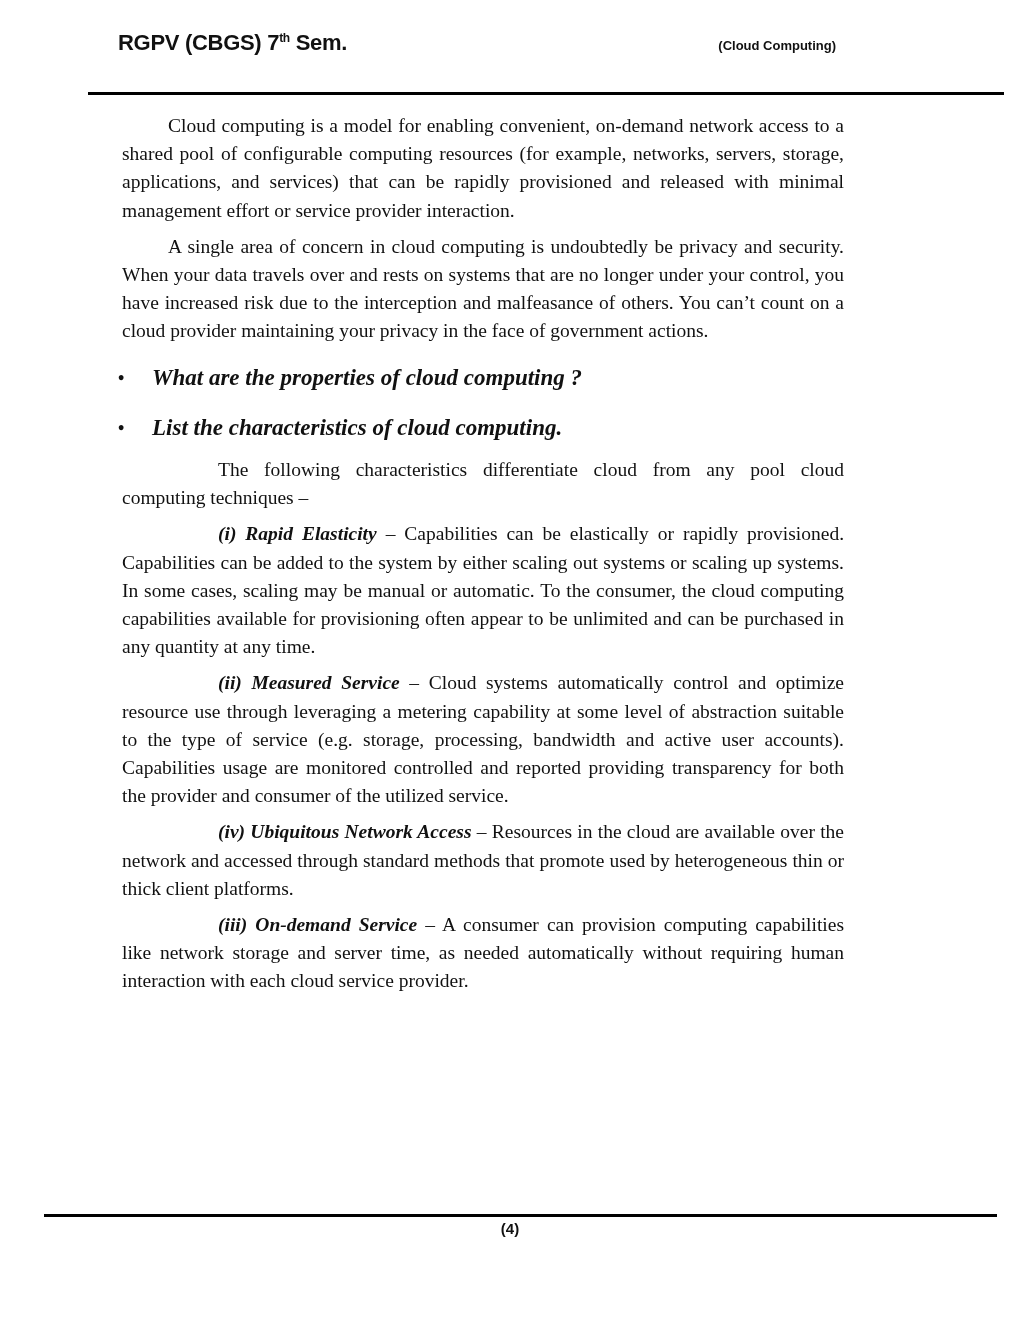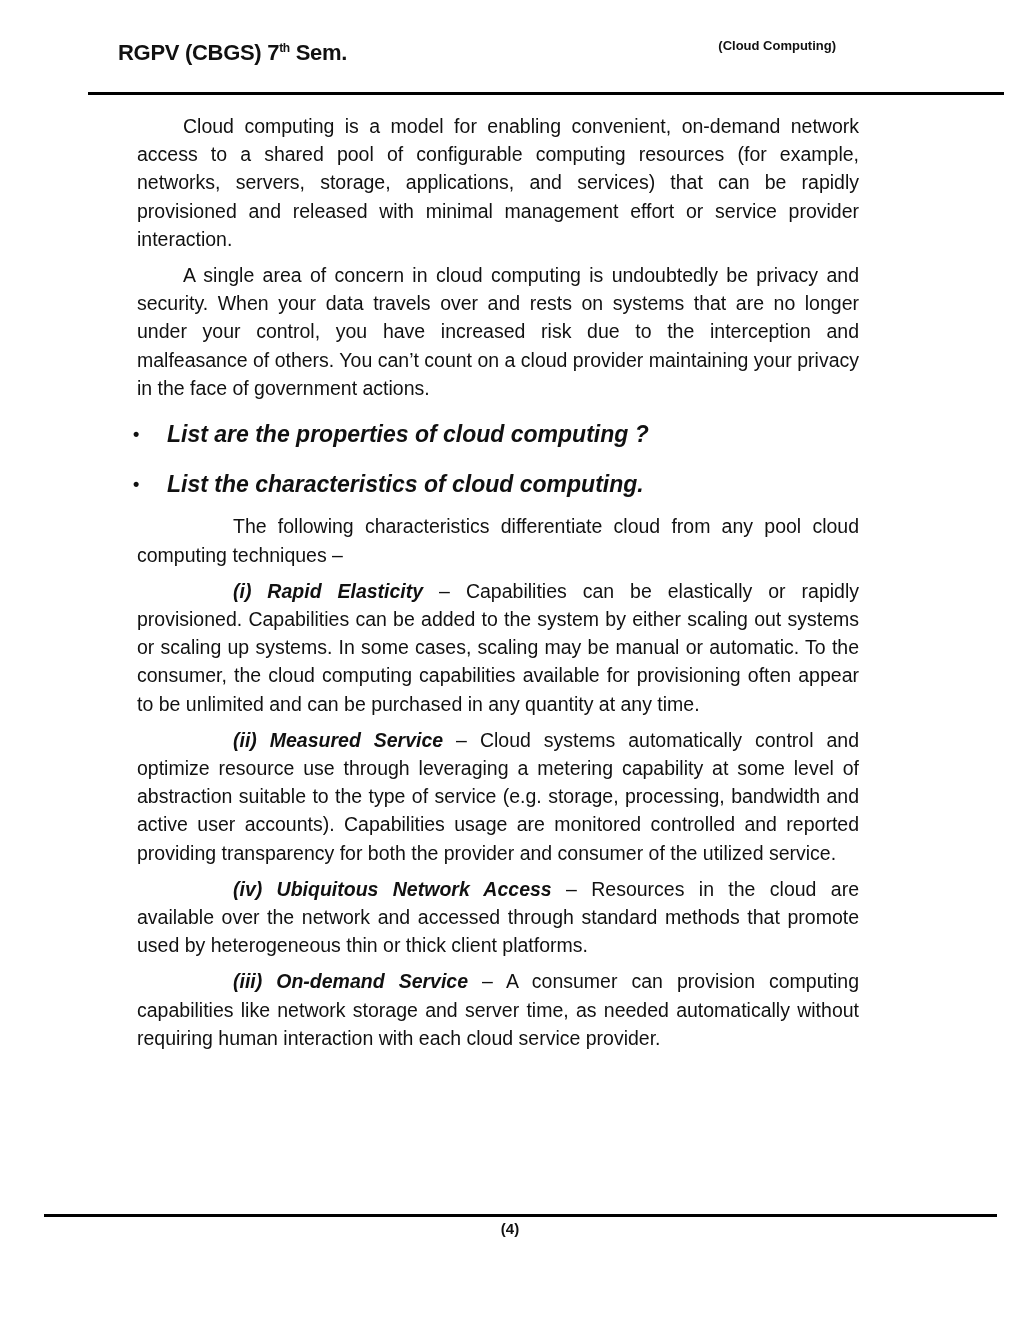--- a/index.html
+++ b/index.html
@@ -5,7 +5,7 @@
     html, body { margin: 0; padding: 0; background: #ffffff; }
     body { width: 1020px; height: 1320px; position: relative; overflow: hidden; color: #111; }
     .header { position: absolute; left: 88px; top: 30px; width: 916px; height: 62px; border-bottom: 3px solid #000; }
-    .header-left { position: absolute; left: 30px; top: 0; font-family: "Liberation Sans", sans-serif; font-weight: bold; font-size: 22px; letter-spacing: -0.3px; margin-top: 10px; }
+    .header-left { position: absolute; left: 30px; top: 0; font-family: "Liberation Sans", sans-serif; font-weight: bold; font-size: 22px; letter-spacing: -0.3px; }
     .header-left sup { font-size: 12px; }
     .header-right { position: absolute; right: 168px; top: 8px; font-family: "Liberation Sans", sans-serif; font-weight: bold; font-size: 13px; }
     .content { position: absolute; left: 137px; top: 112px; width: 722px; font-family: Liberation Sans, sans-serif; font-size: 19.5px; line-height: 28.2px; }

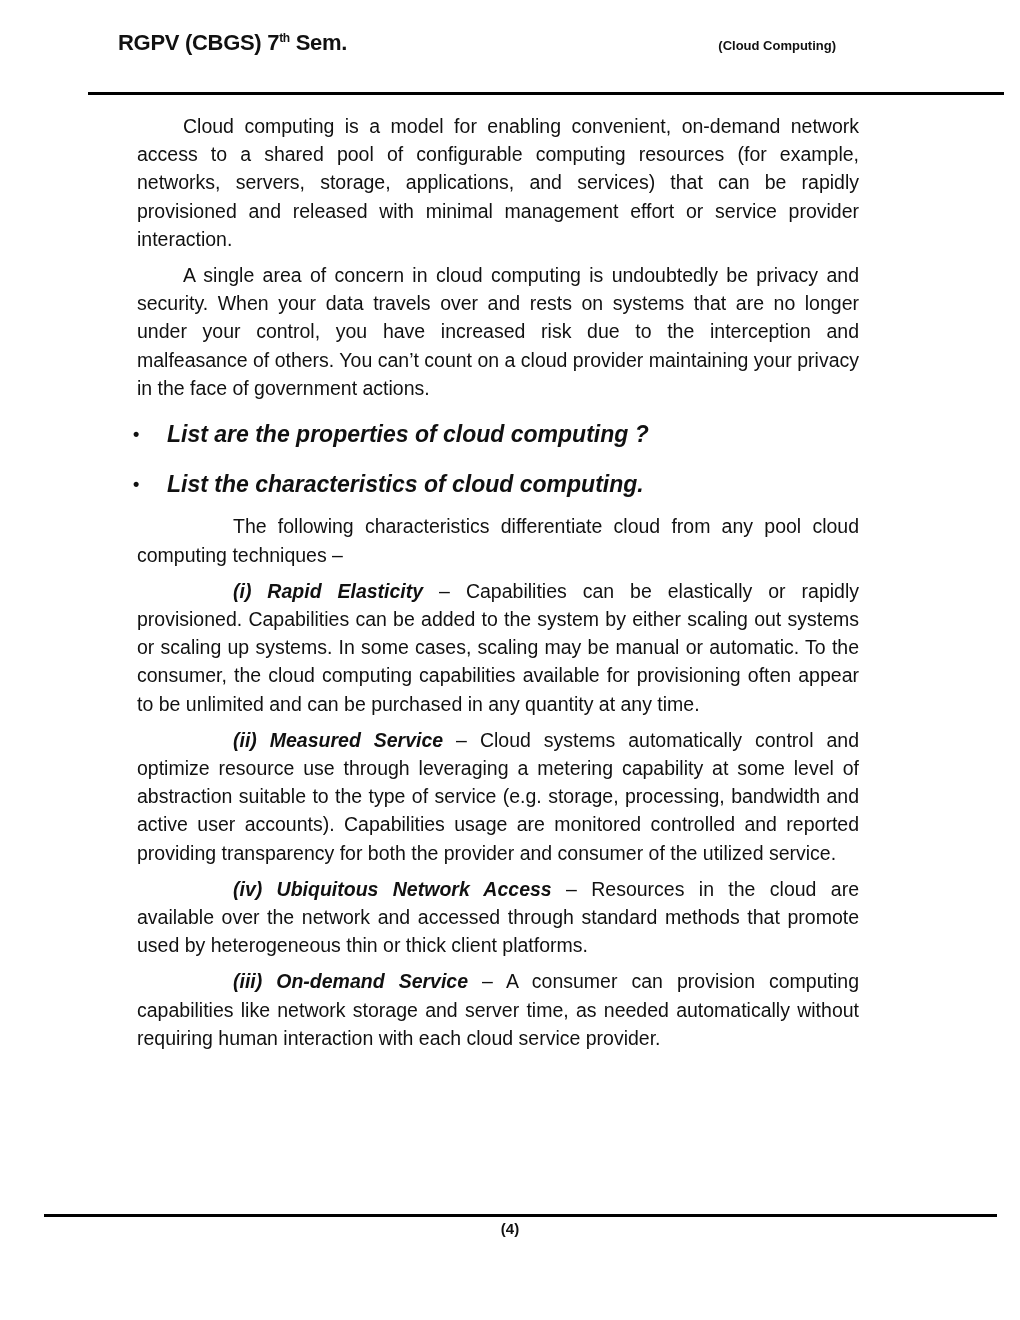--- a/index.html
+++ b/index.html
@@ -8,7 +8,7 @@
     .header-left { position: absolute; left: 30px; top: 0; font-family: "Liberation Sans", sans-serif; font-weight: bold; font-size: 22px; letter-spacing: -0.3px; }
     .header-left sup { font-size: 12px; }
     .header-right { position: absolute; right: 168px; top: 8px; font-family: "Liberation Sans", sans-serif; font-weight: bold; font-size: 13px; }
-    .content { position: absolute; left: 137px; top: 112px; width: 722px; font-family: Liberation Sans, sans-serif; font-size: 19.5px; line-height: 28.2px; }
+    .content { position: absolute; left: 122px; top: 112px; width: 722px; font-family: Liberation Serif, serif; font-size: 19.5px; line-height: 28.2px; }
     p { margin: 0; text-align: justify; text-align-last: left; }
     .indent1 { text-indent: 46px; }
     .indent2 { text-indent: 96px; }

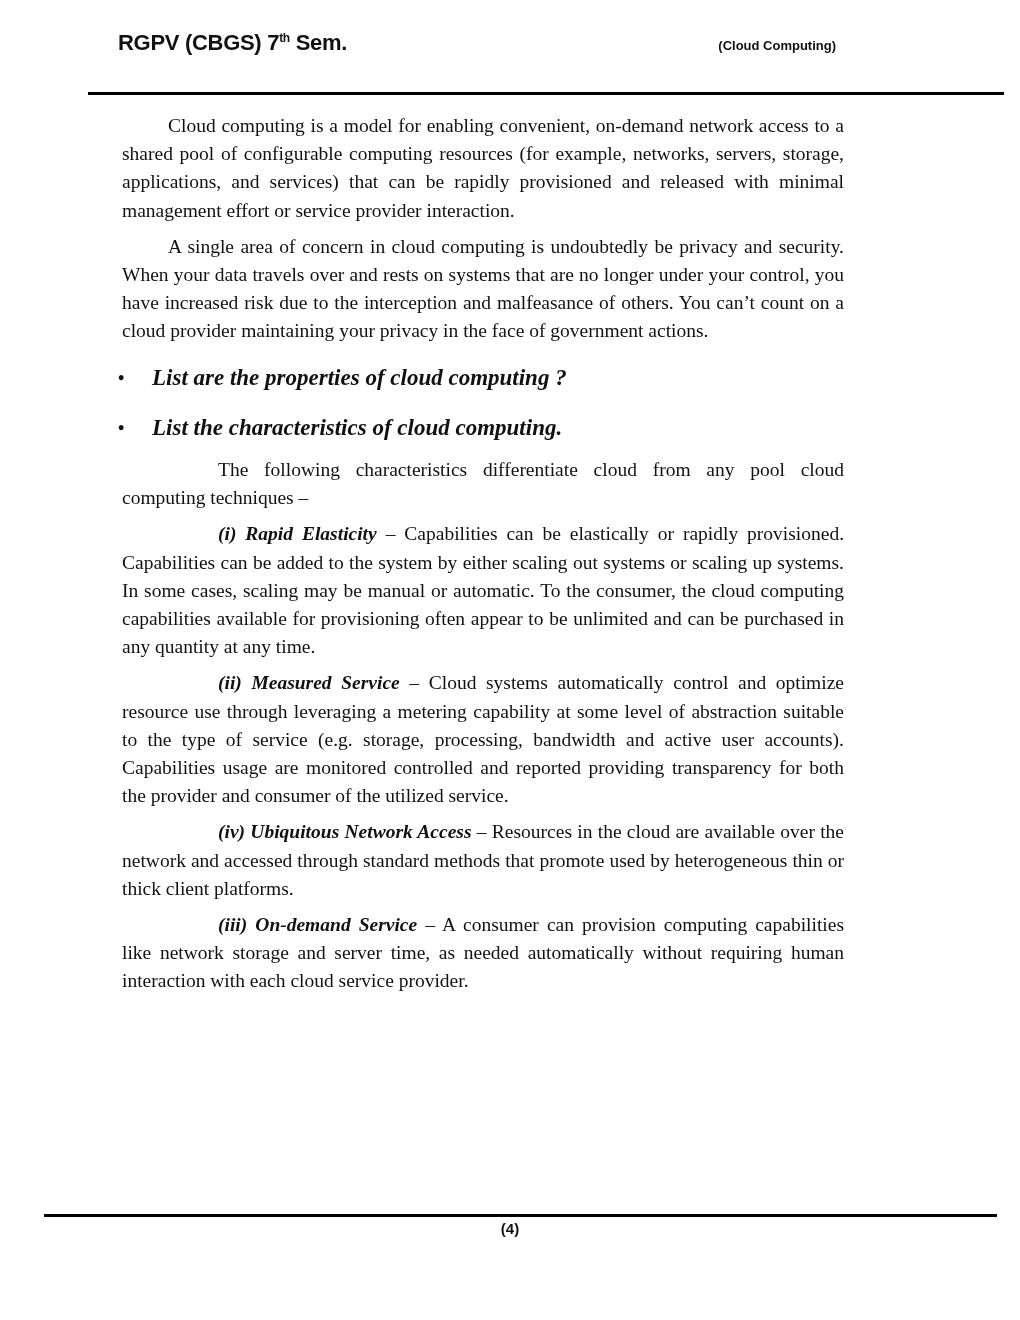--- a/index.html
+++ b/index.html
@@ -36,7 +36,7 @@
 
   <div class="q q1">
     <span class="bullet">•</span>
-    <span class="qtext">List are the properties of cloud computing ?</span>
+    <span class="qtext">What are the properties of cloud computing ?</span>
   </div>
 
   <div class="q q2">

